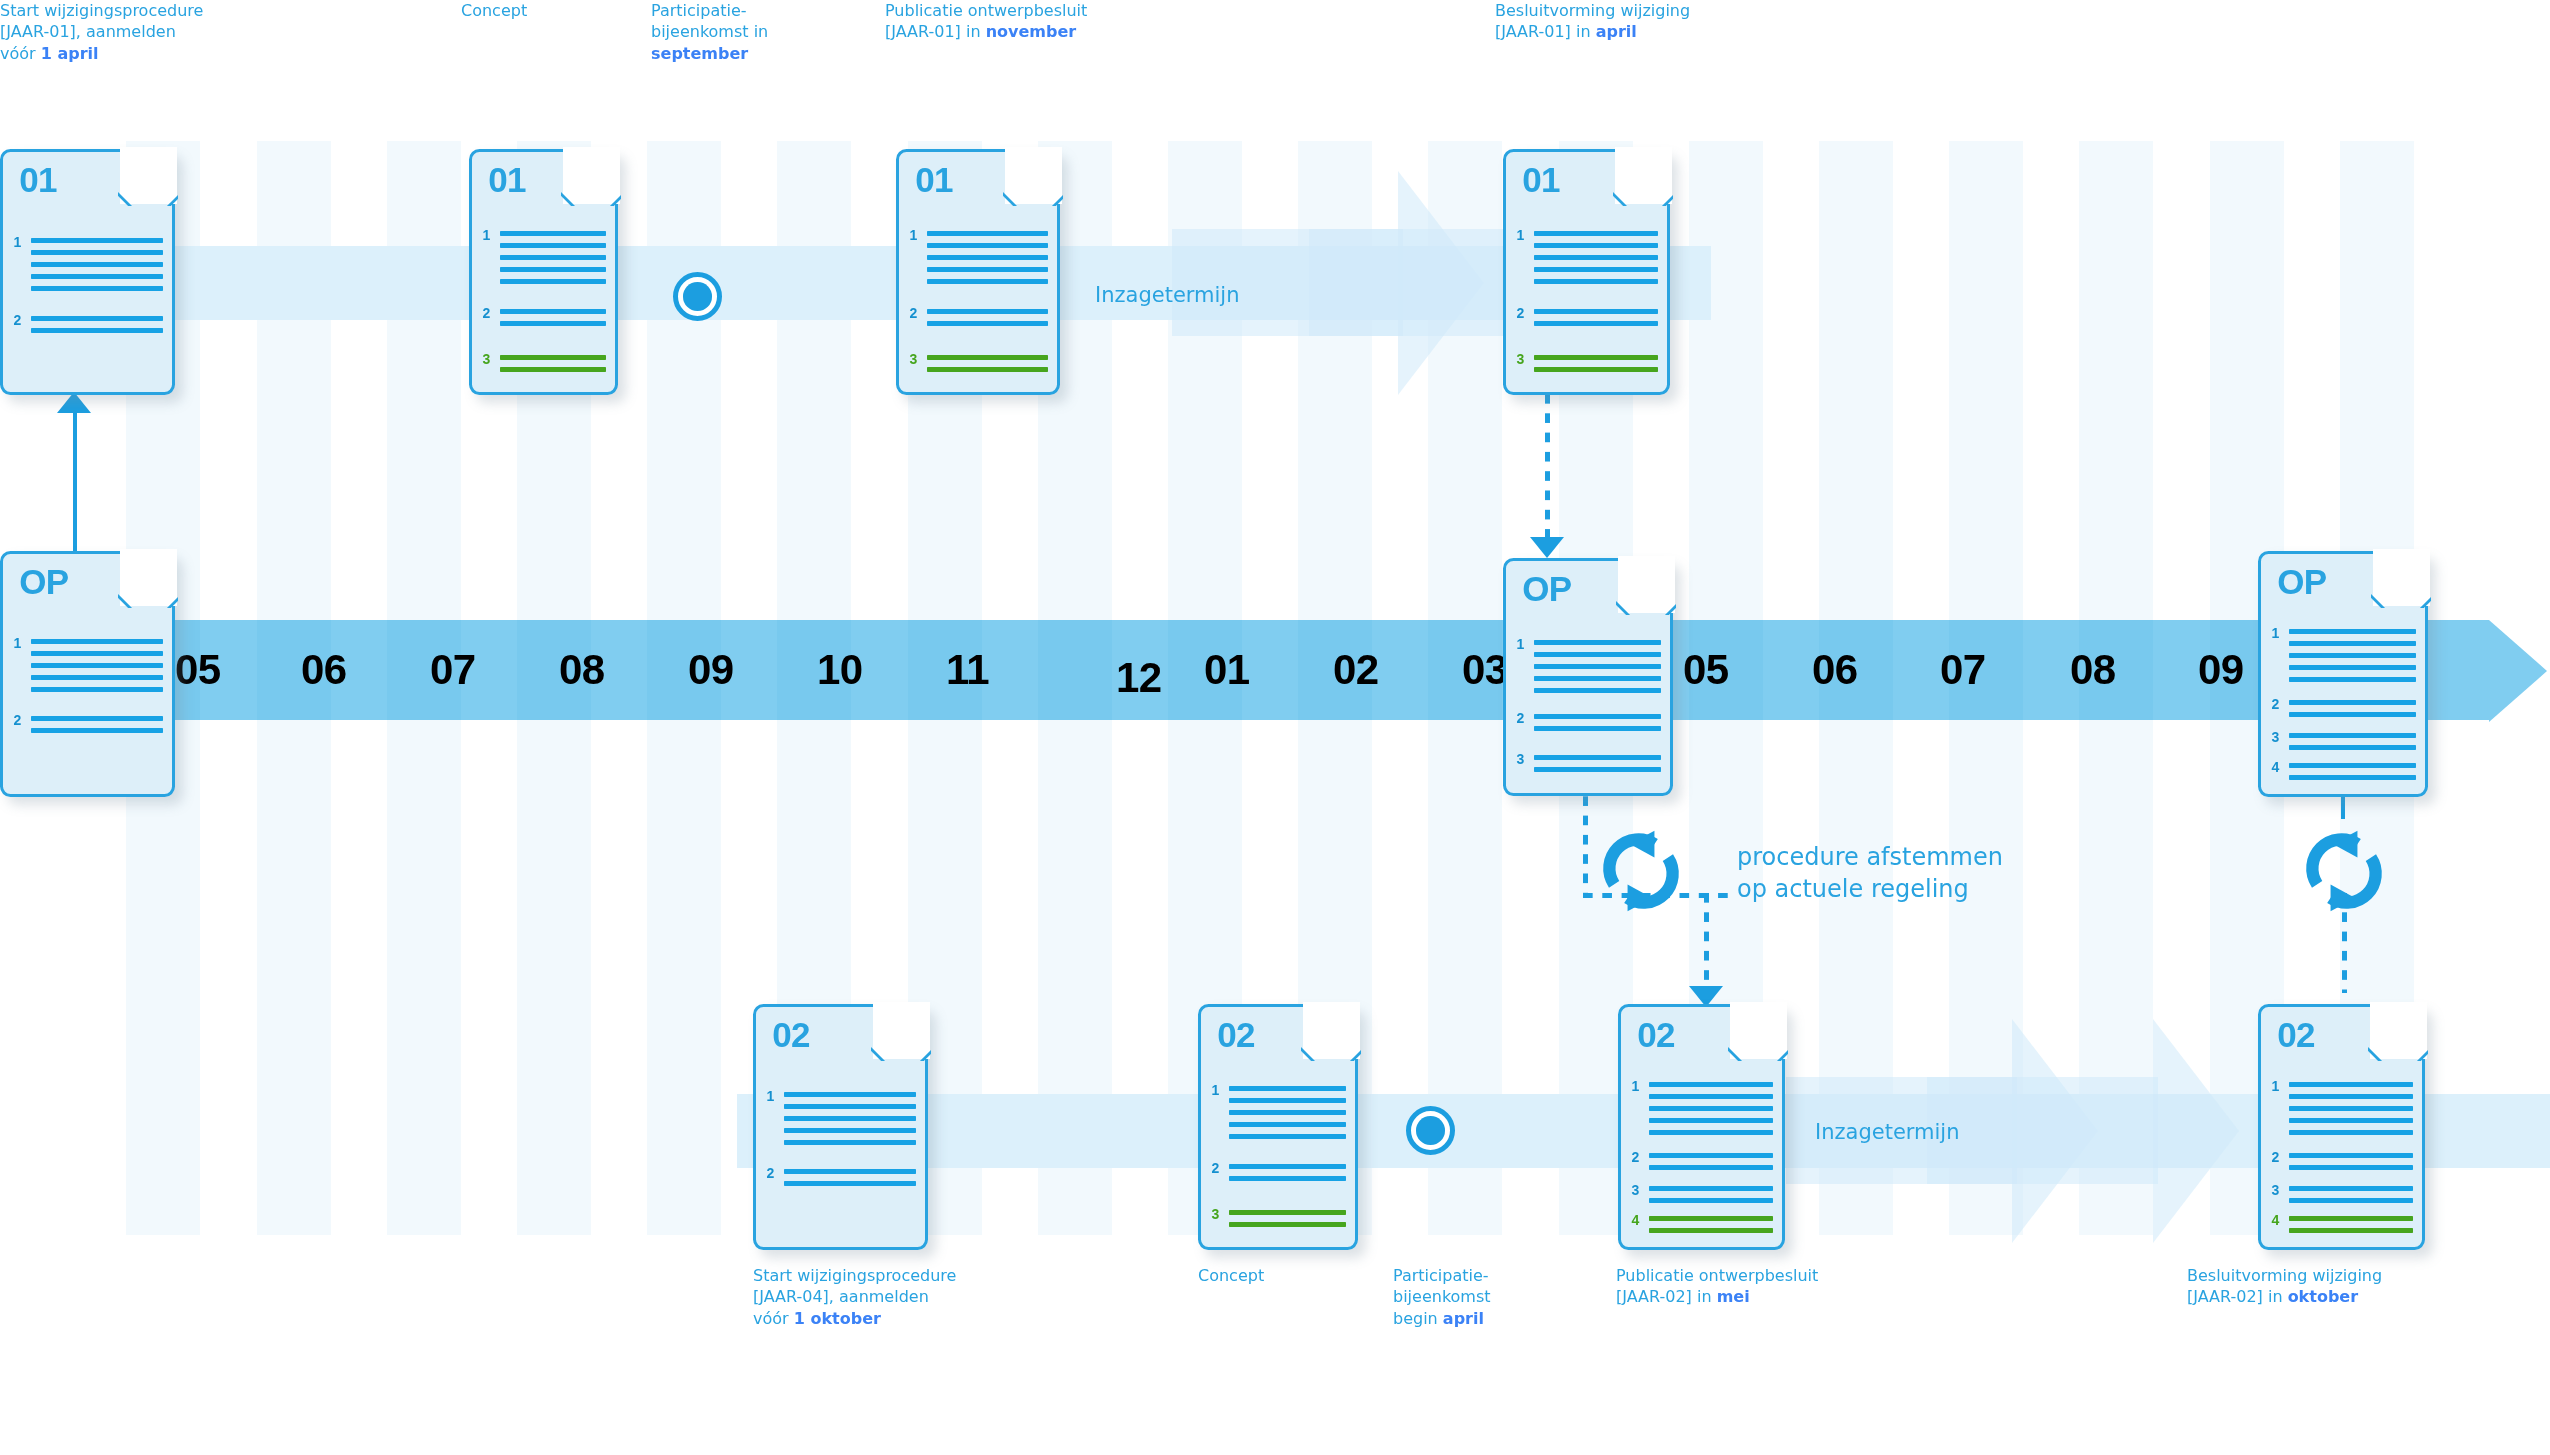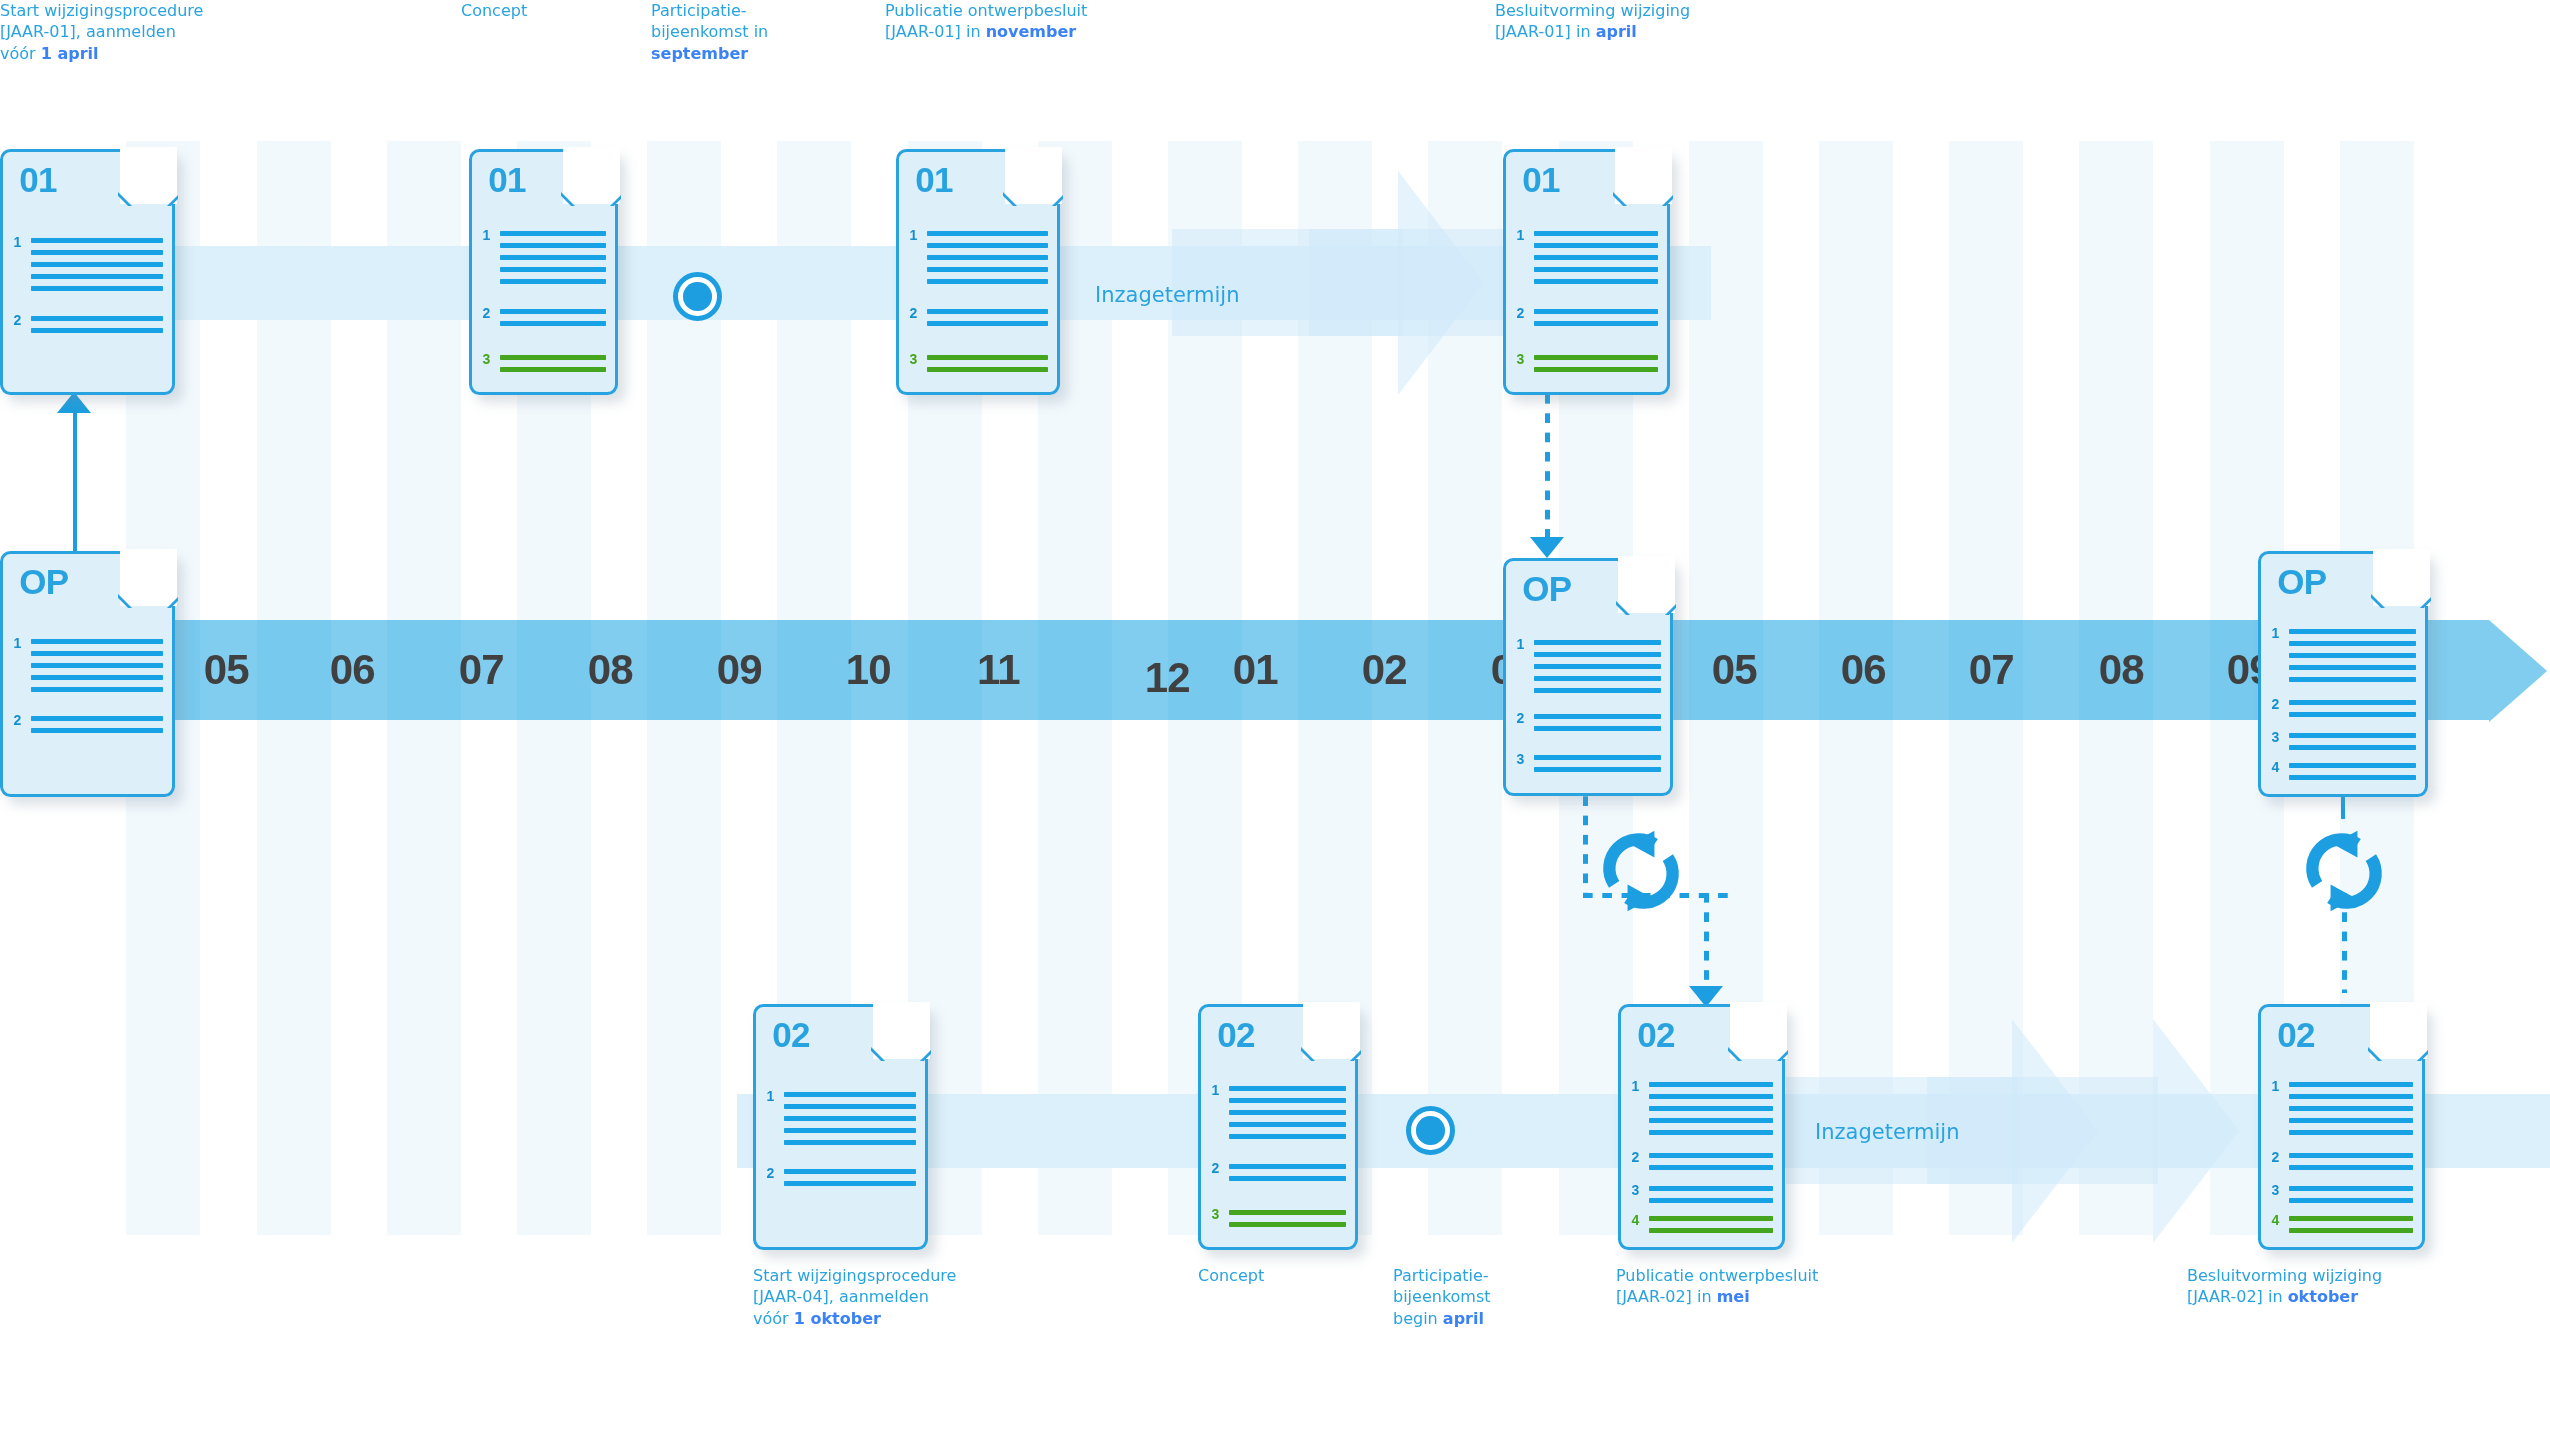--- a/index.html
+++ b/index.html
@@ -13,8 +13,8 @@
 
   
   .tl-bar{position:absolute;background:#80cdf0;}
-  .tl-month{position:absolute;color:#404040;font-weight:bold;font-size:42px;
-            letter-spacing:-0.7px;text-align:right;line-height:1;}
+  .tl-month{position:absolute;color:#000000;font-weight:bold;font-size:42px;
+            letter-spacing:-0.7px;text-align:left;line-height:1;}
   .tl-head{position:absolute;width:0;height:0;border-top:51px solid transparent;
            border-bottom:51px solid transparent;border-left:58px solid #80cdf0;}
   .tl-shade{position:absolute;background:rgba(41,163,224,0.09);}

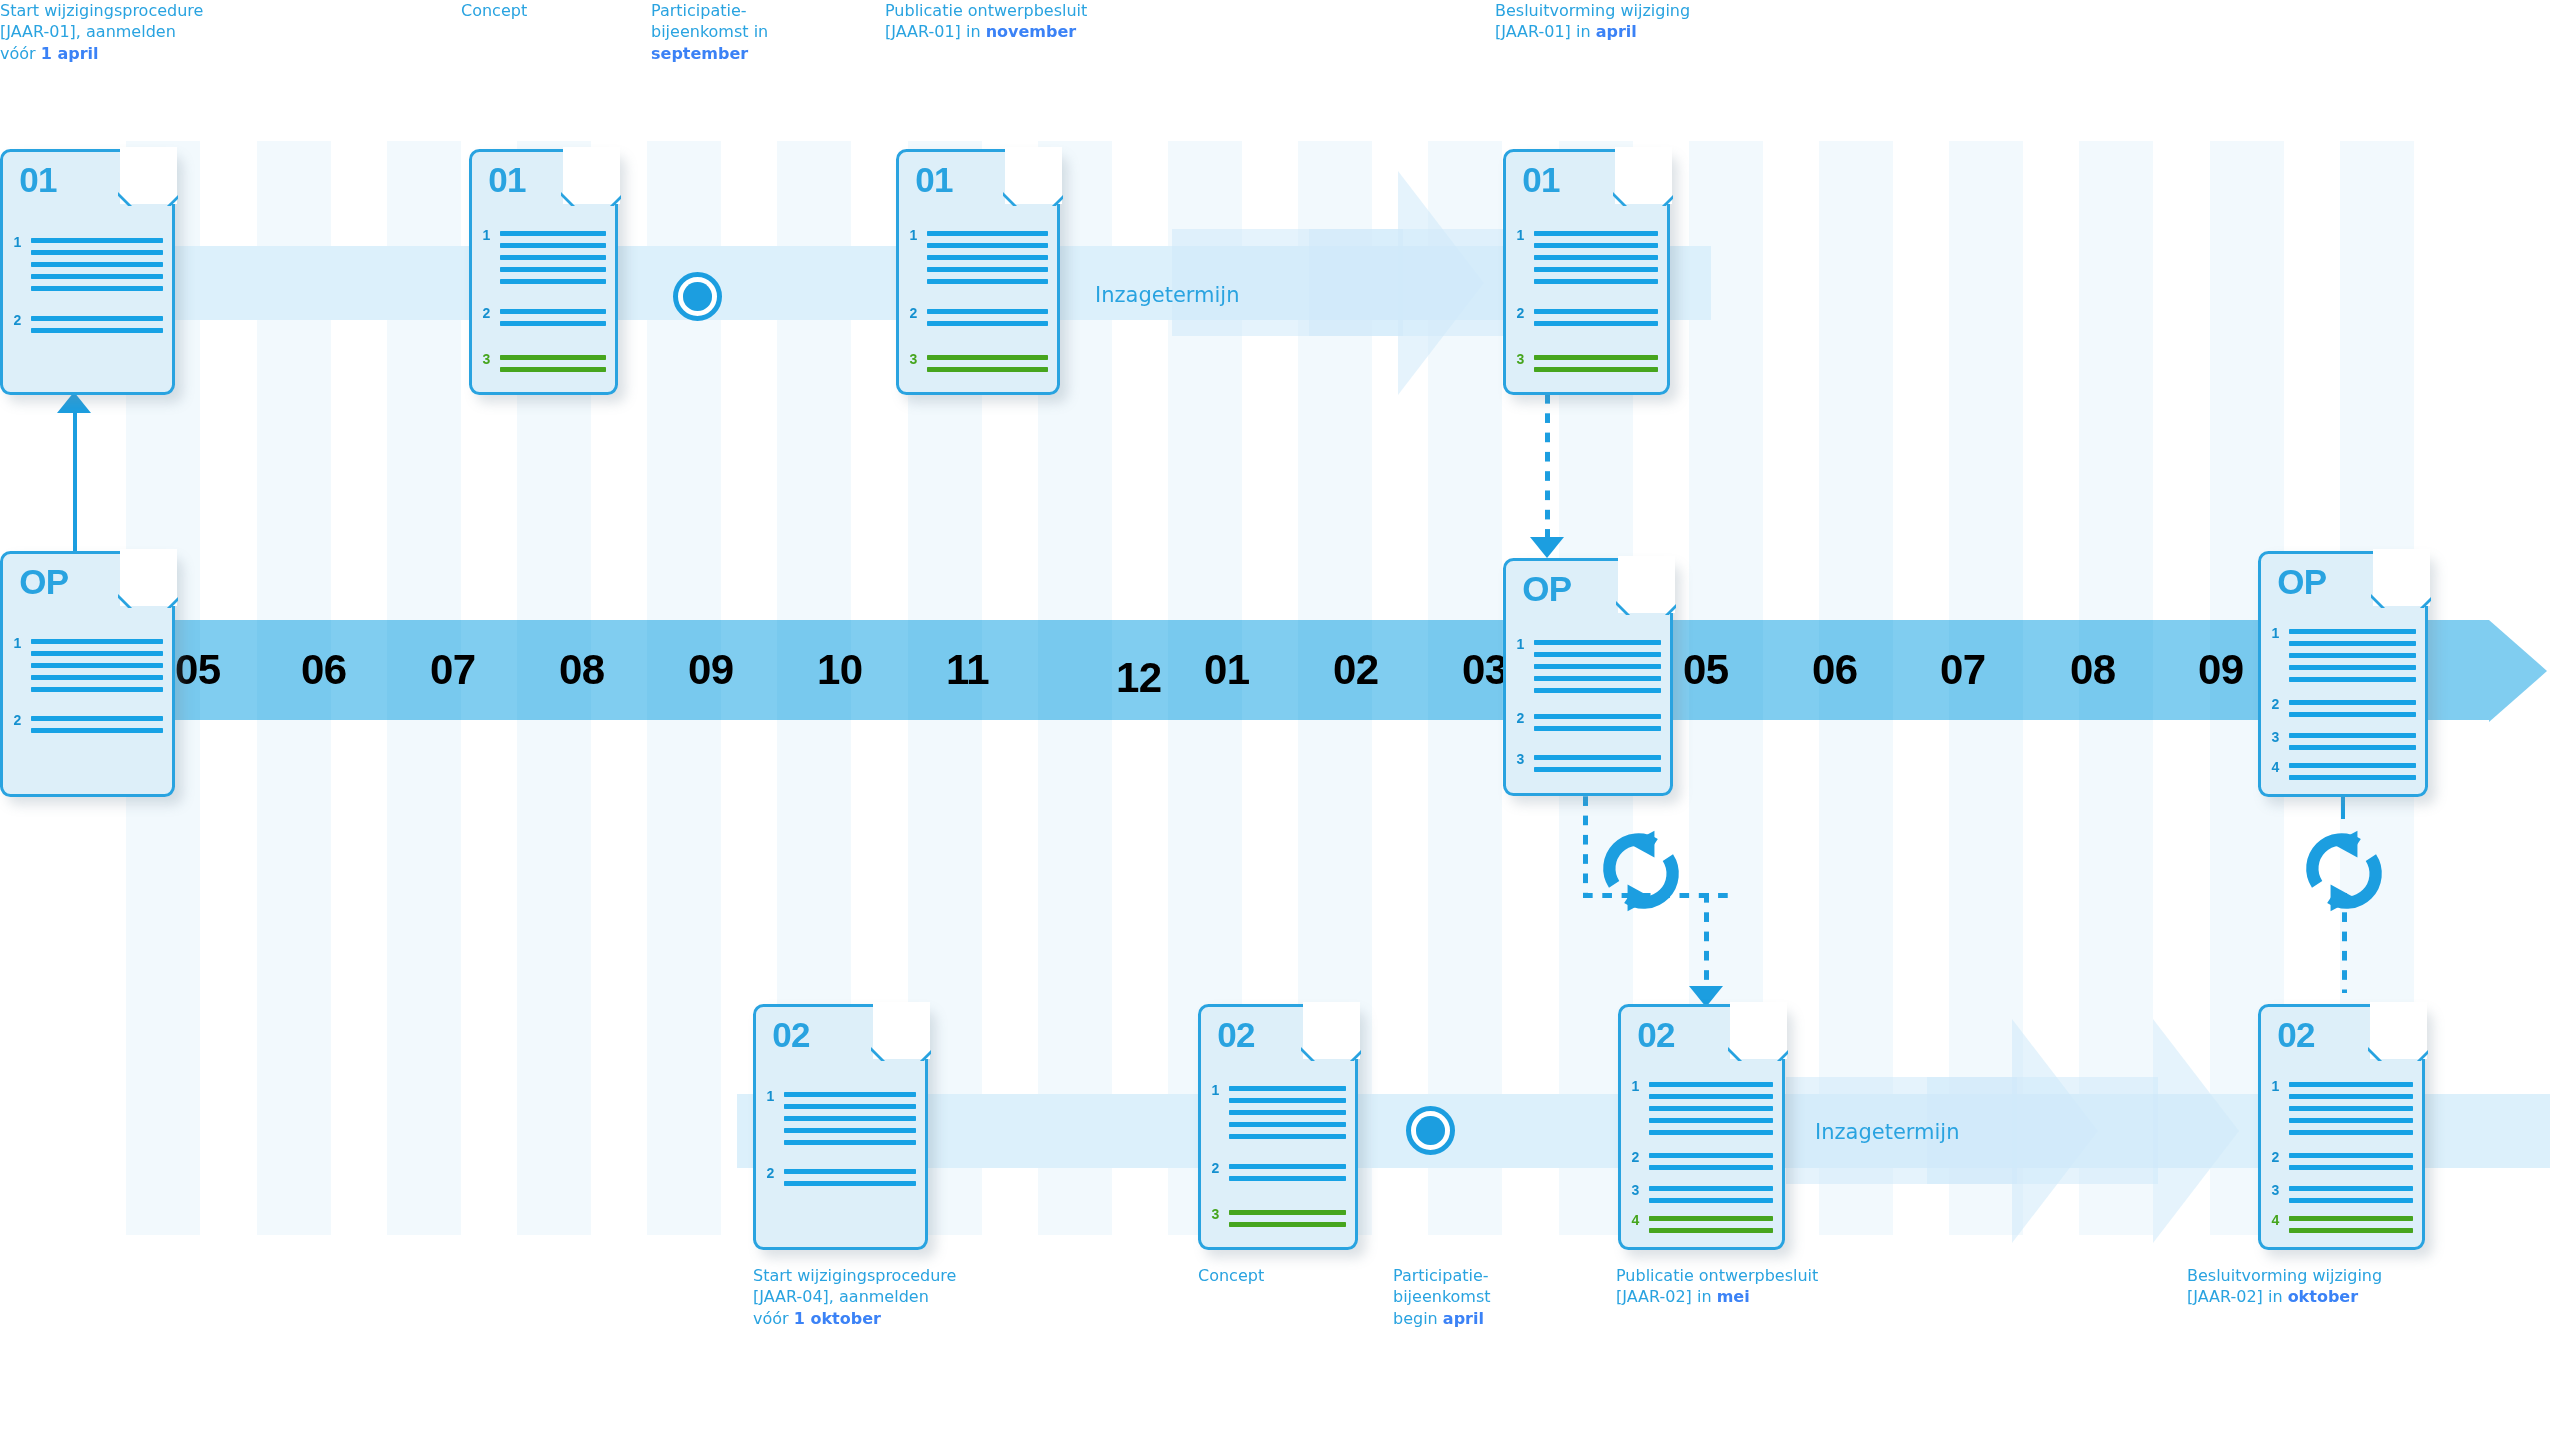--- a/index.html
+++ b/index.html
@@ -224,6 +224,10 @@
   <div class="inz" style="left:1095px;top:283px;">Inzagetermijn</div>
   <div class="inz" style="left:1815px;top:1120px;">Inzagetermijn</div>
 
+  <div class="note" style="left:1737px;top:841px;width:372px;">
+    <span>procedure afstemmen</span><br>
+    <span>op actuele regeling</span>
+  </div>
 
   <div class="vline" style="left:73px;top:413px;height:149px;"></div>
   <div class="up-tri" style="left:57px;top:392px;"></div>

